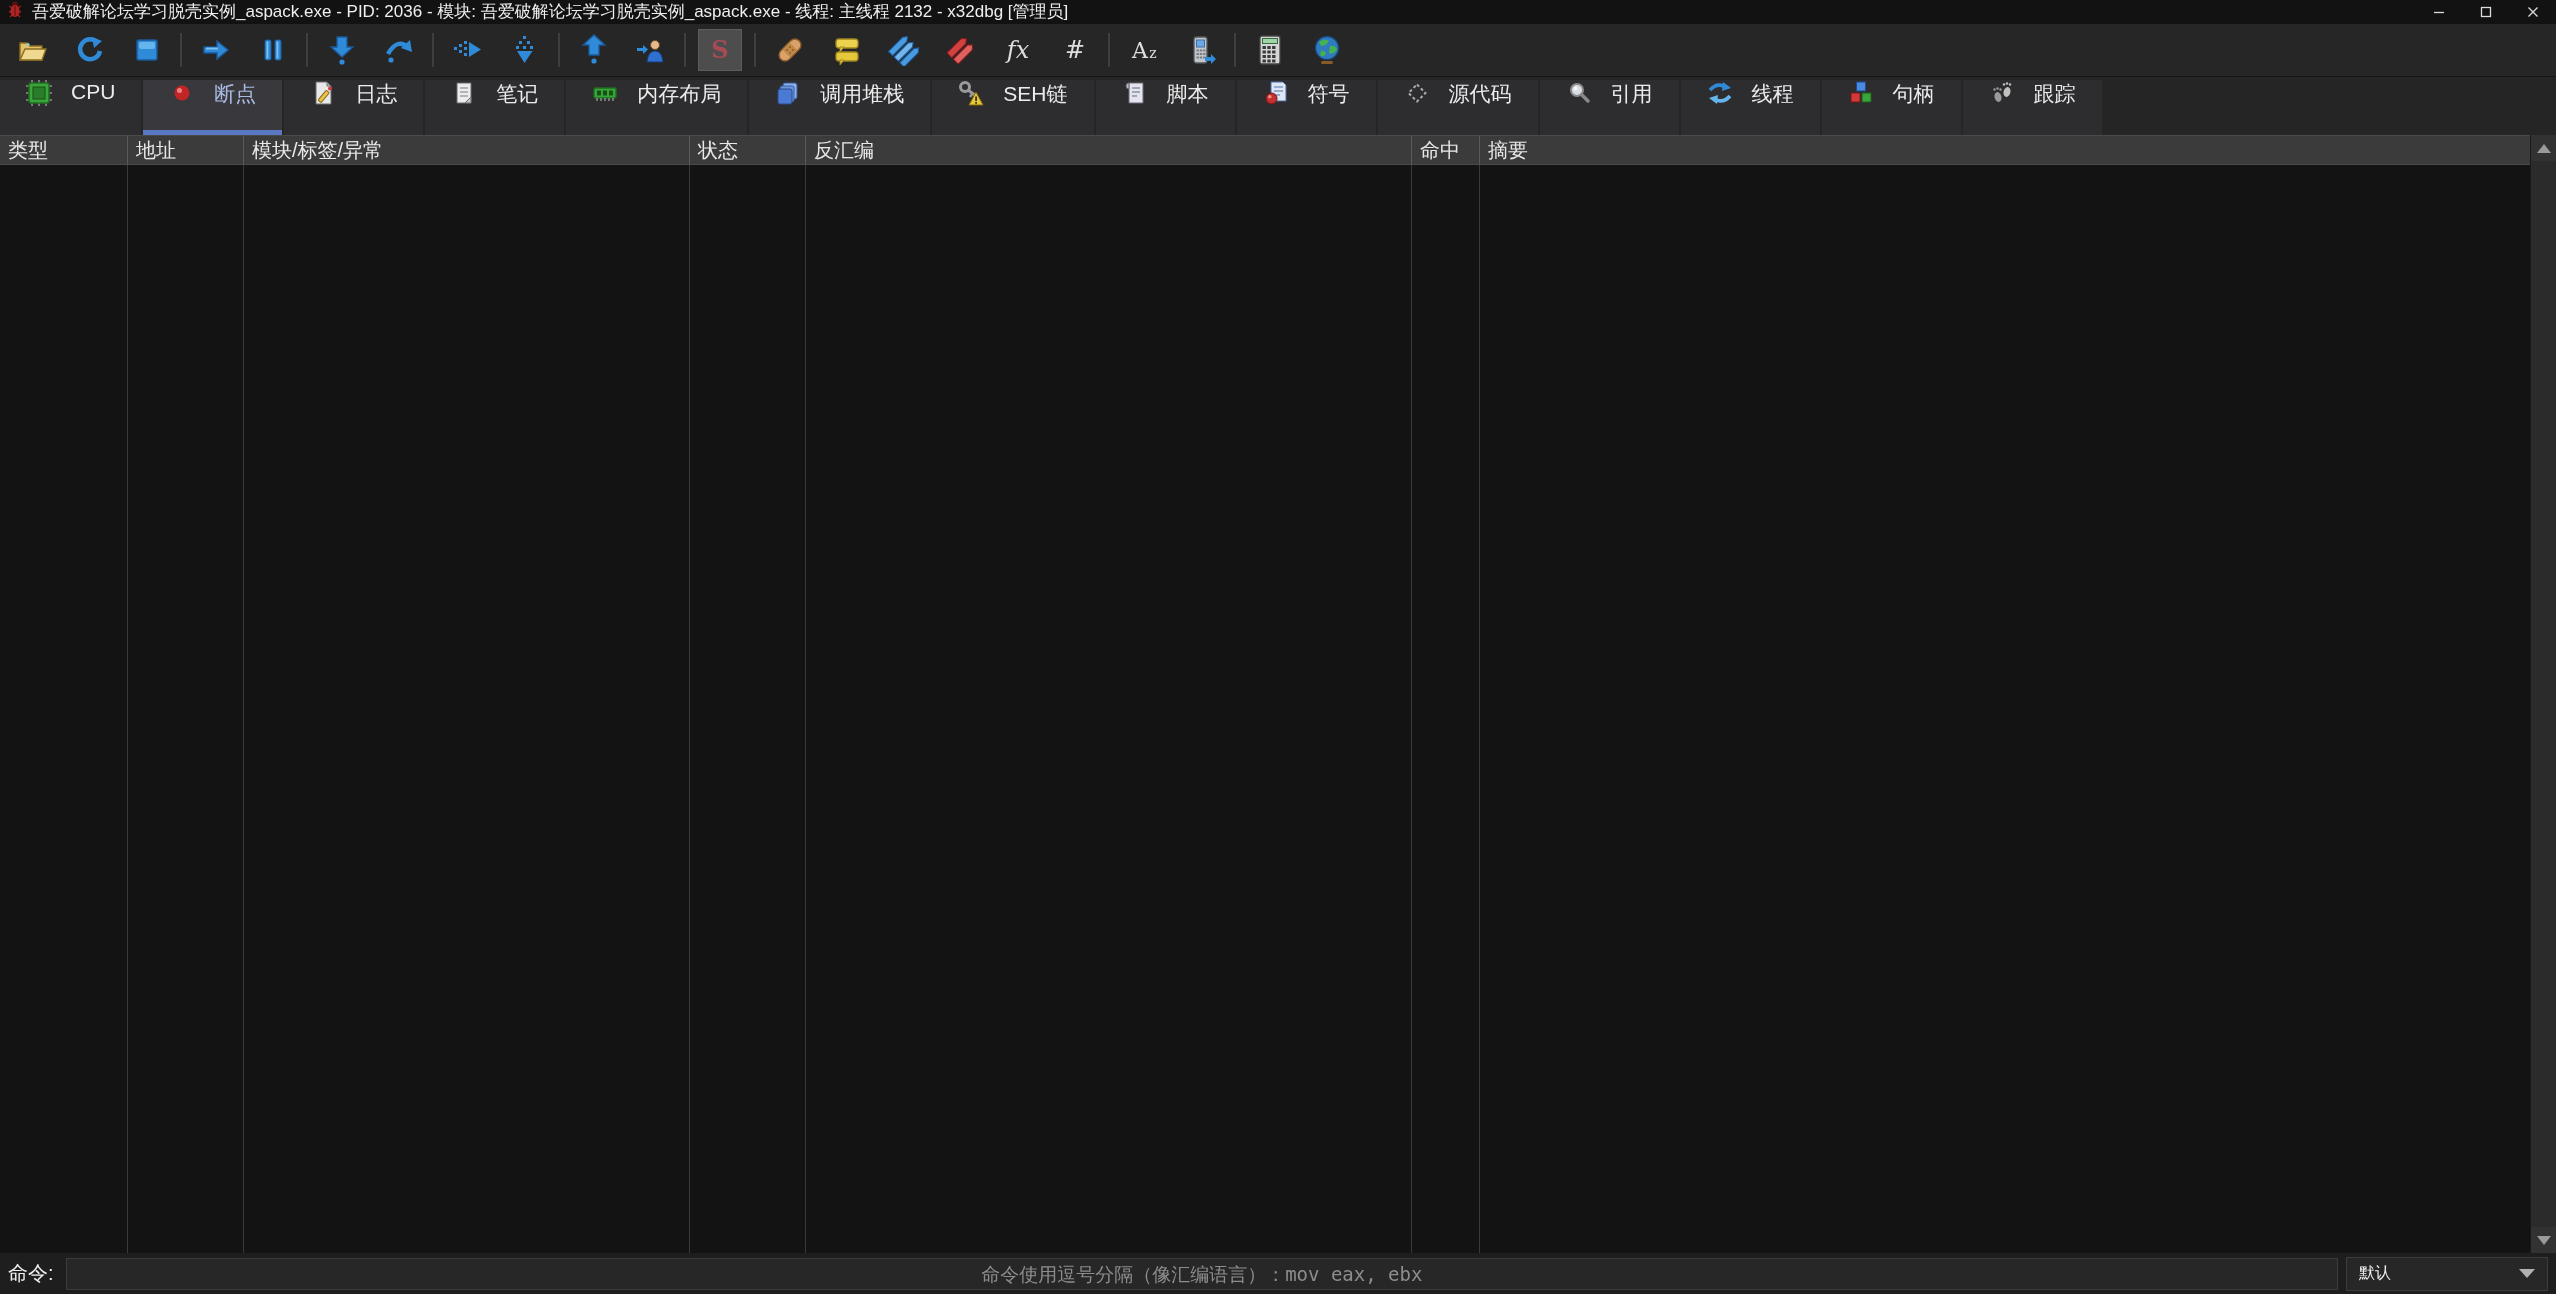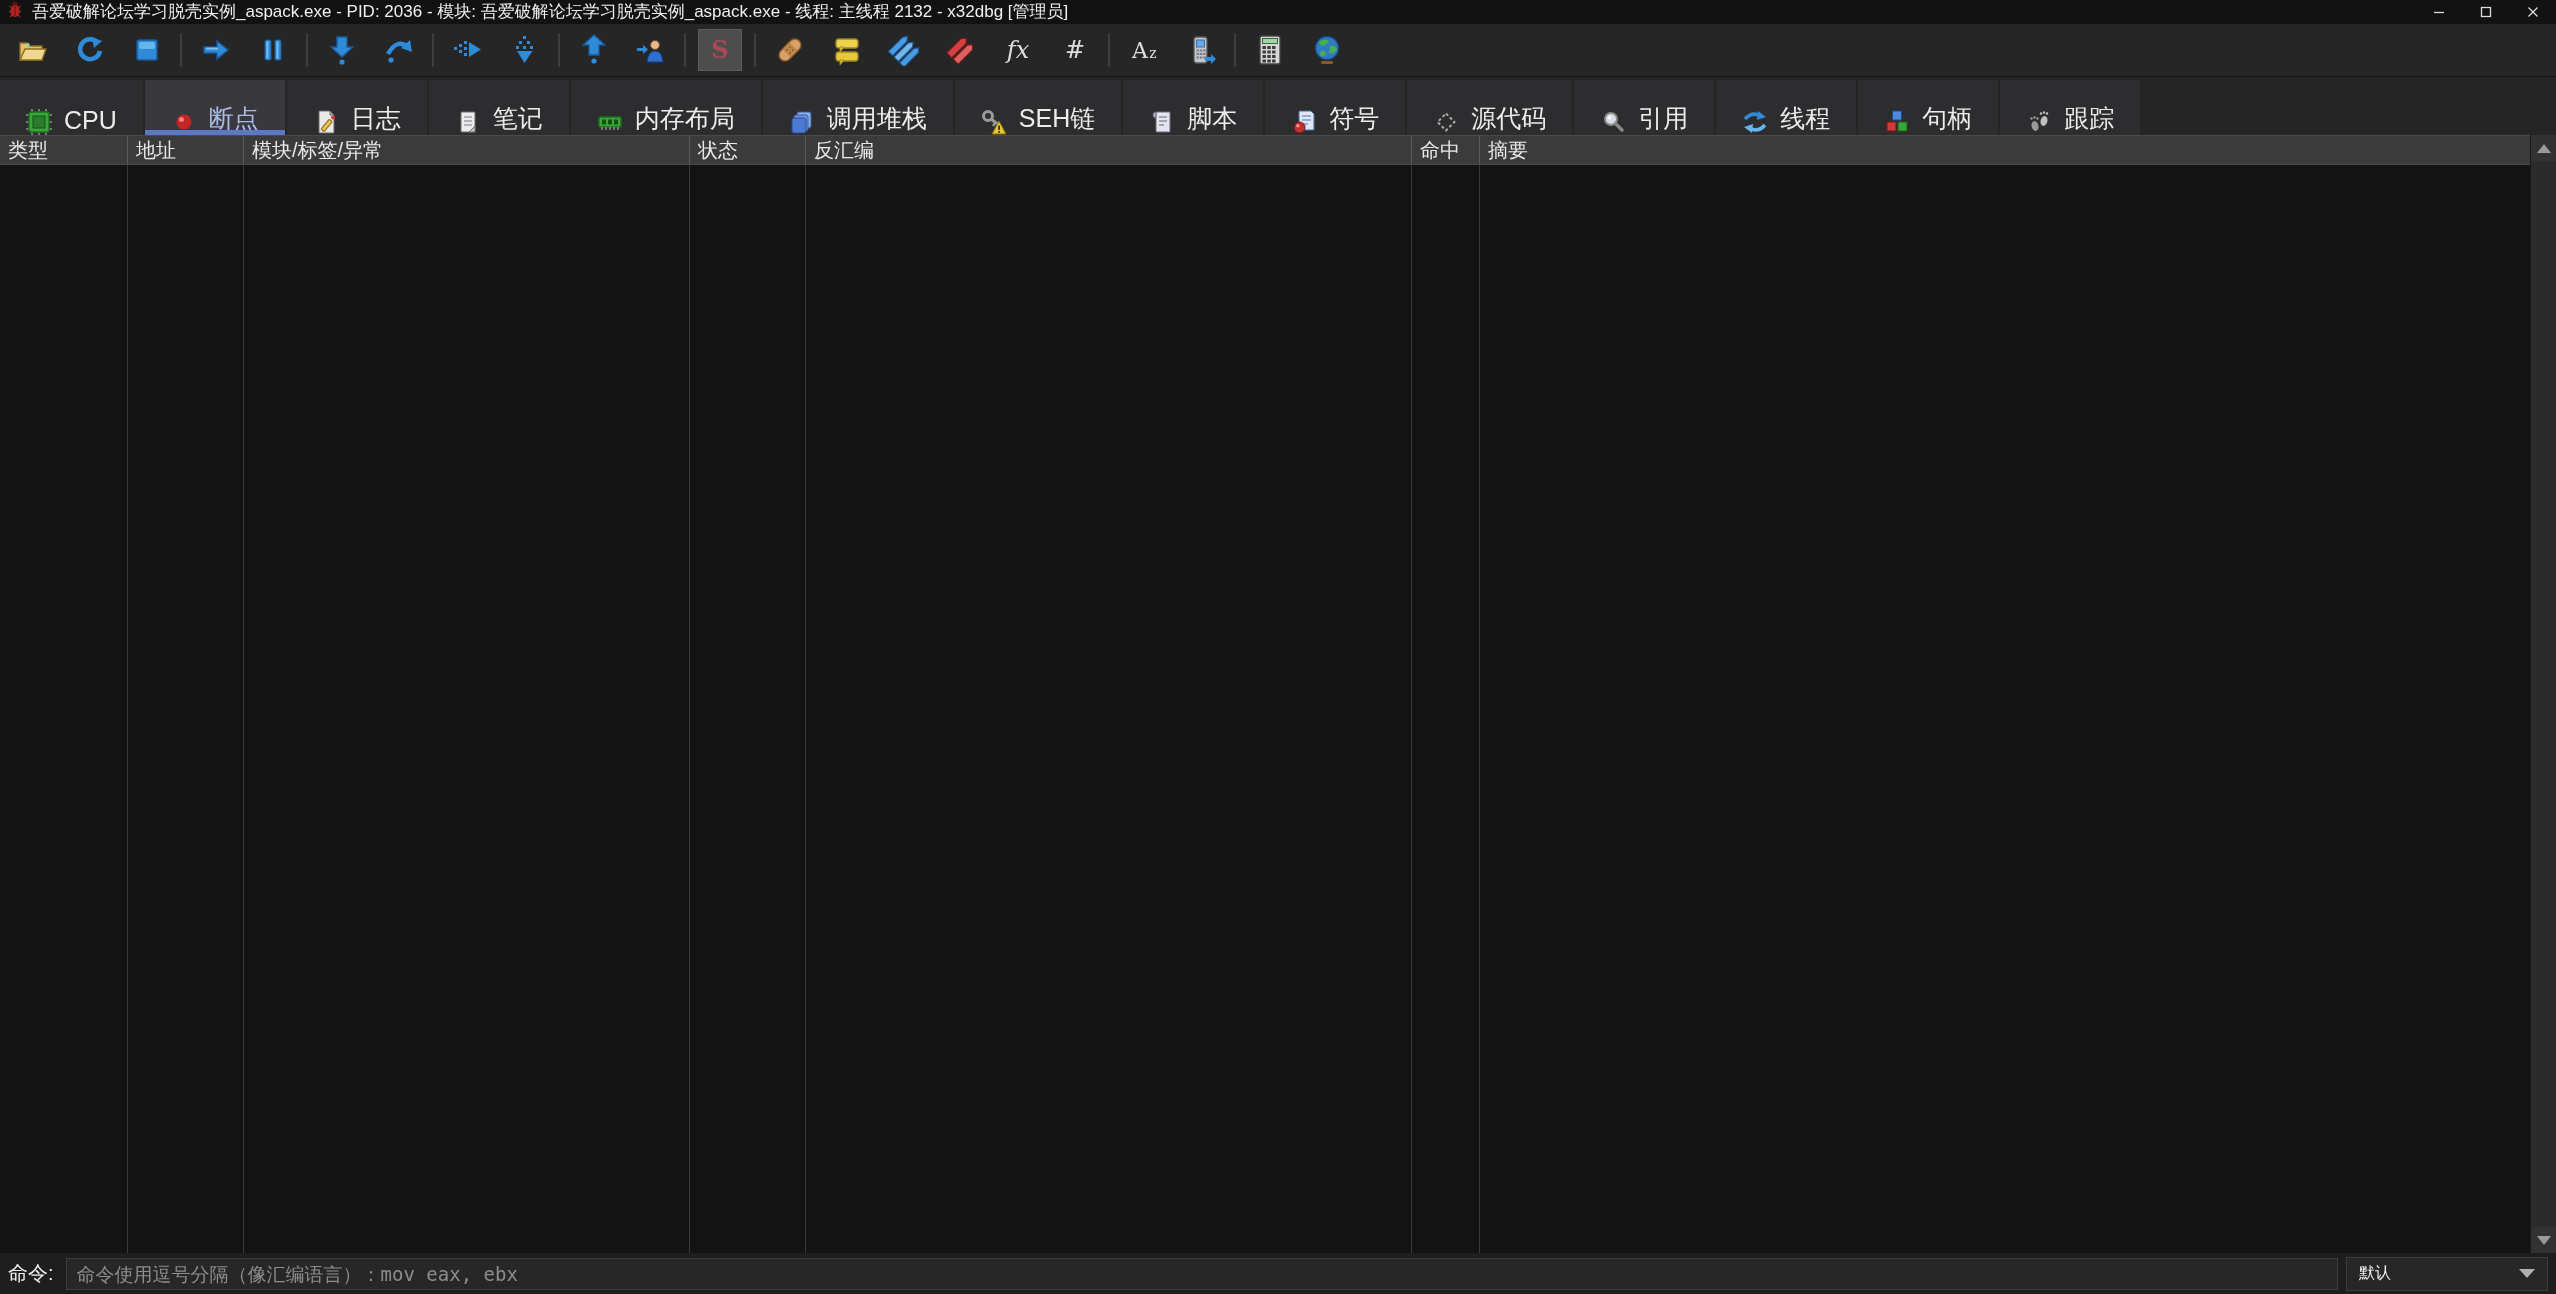--- a/index.html
+++ b/index.html
@@ -28,7 +28,7 @@
 
   
   .tabbar { height:58px; background:#252526; display:flex; align-items:stretch; gap:2px; padding-top:3px; flex:0 0 auto; }
-  .tab { display:flex; align-items:flex-end; gap:12px; padding:0 26px; background:#2d2d30; font-size:25px; color:#ececec; position:relative; white-space:nowrap; }
+  .tab { display:flex; align-items:flex-start; gap:19px; padding:0 26px; background:#2d2d30; font-size:21px; color:#ececec; position:relative; white-space:nowrap; }
   .tab.active { background:#38383d; color:#a9bbe3; }
   .tab.active::after { content:''; position:absolute; left:0; right:0; bottom:0; height:5px; background:#5b79c2; }
   .ticon { width:26px; height:26px; display:flex; align-items:center; justify-content:center; }

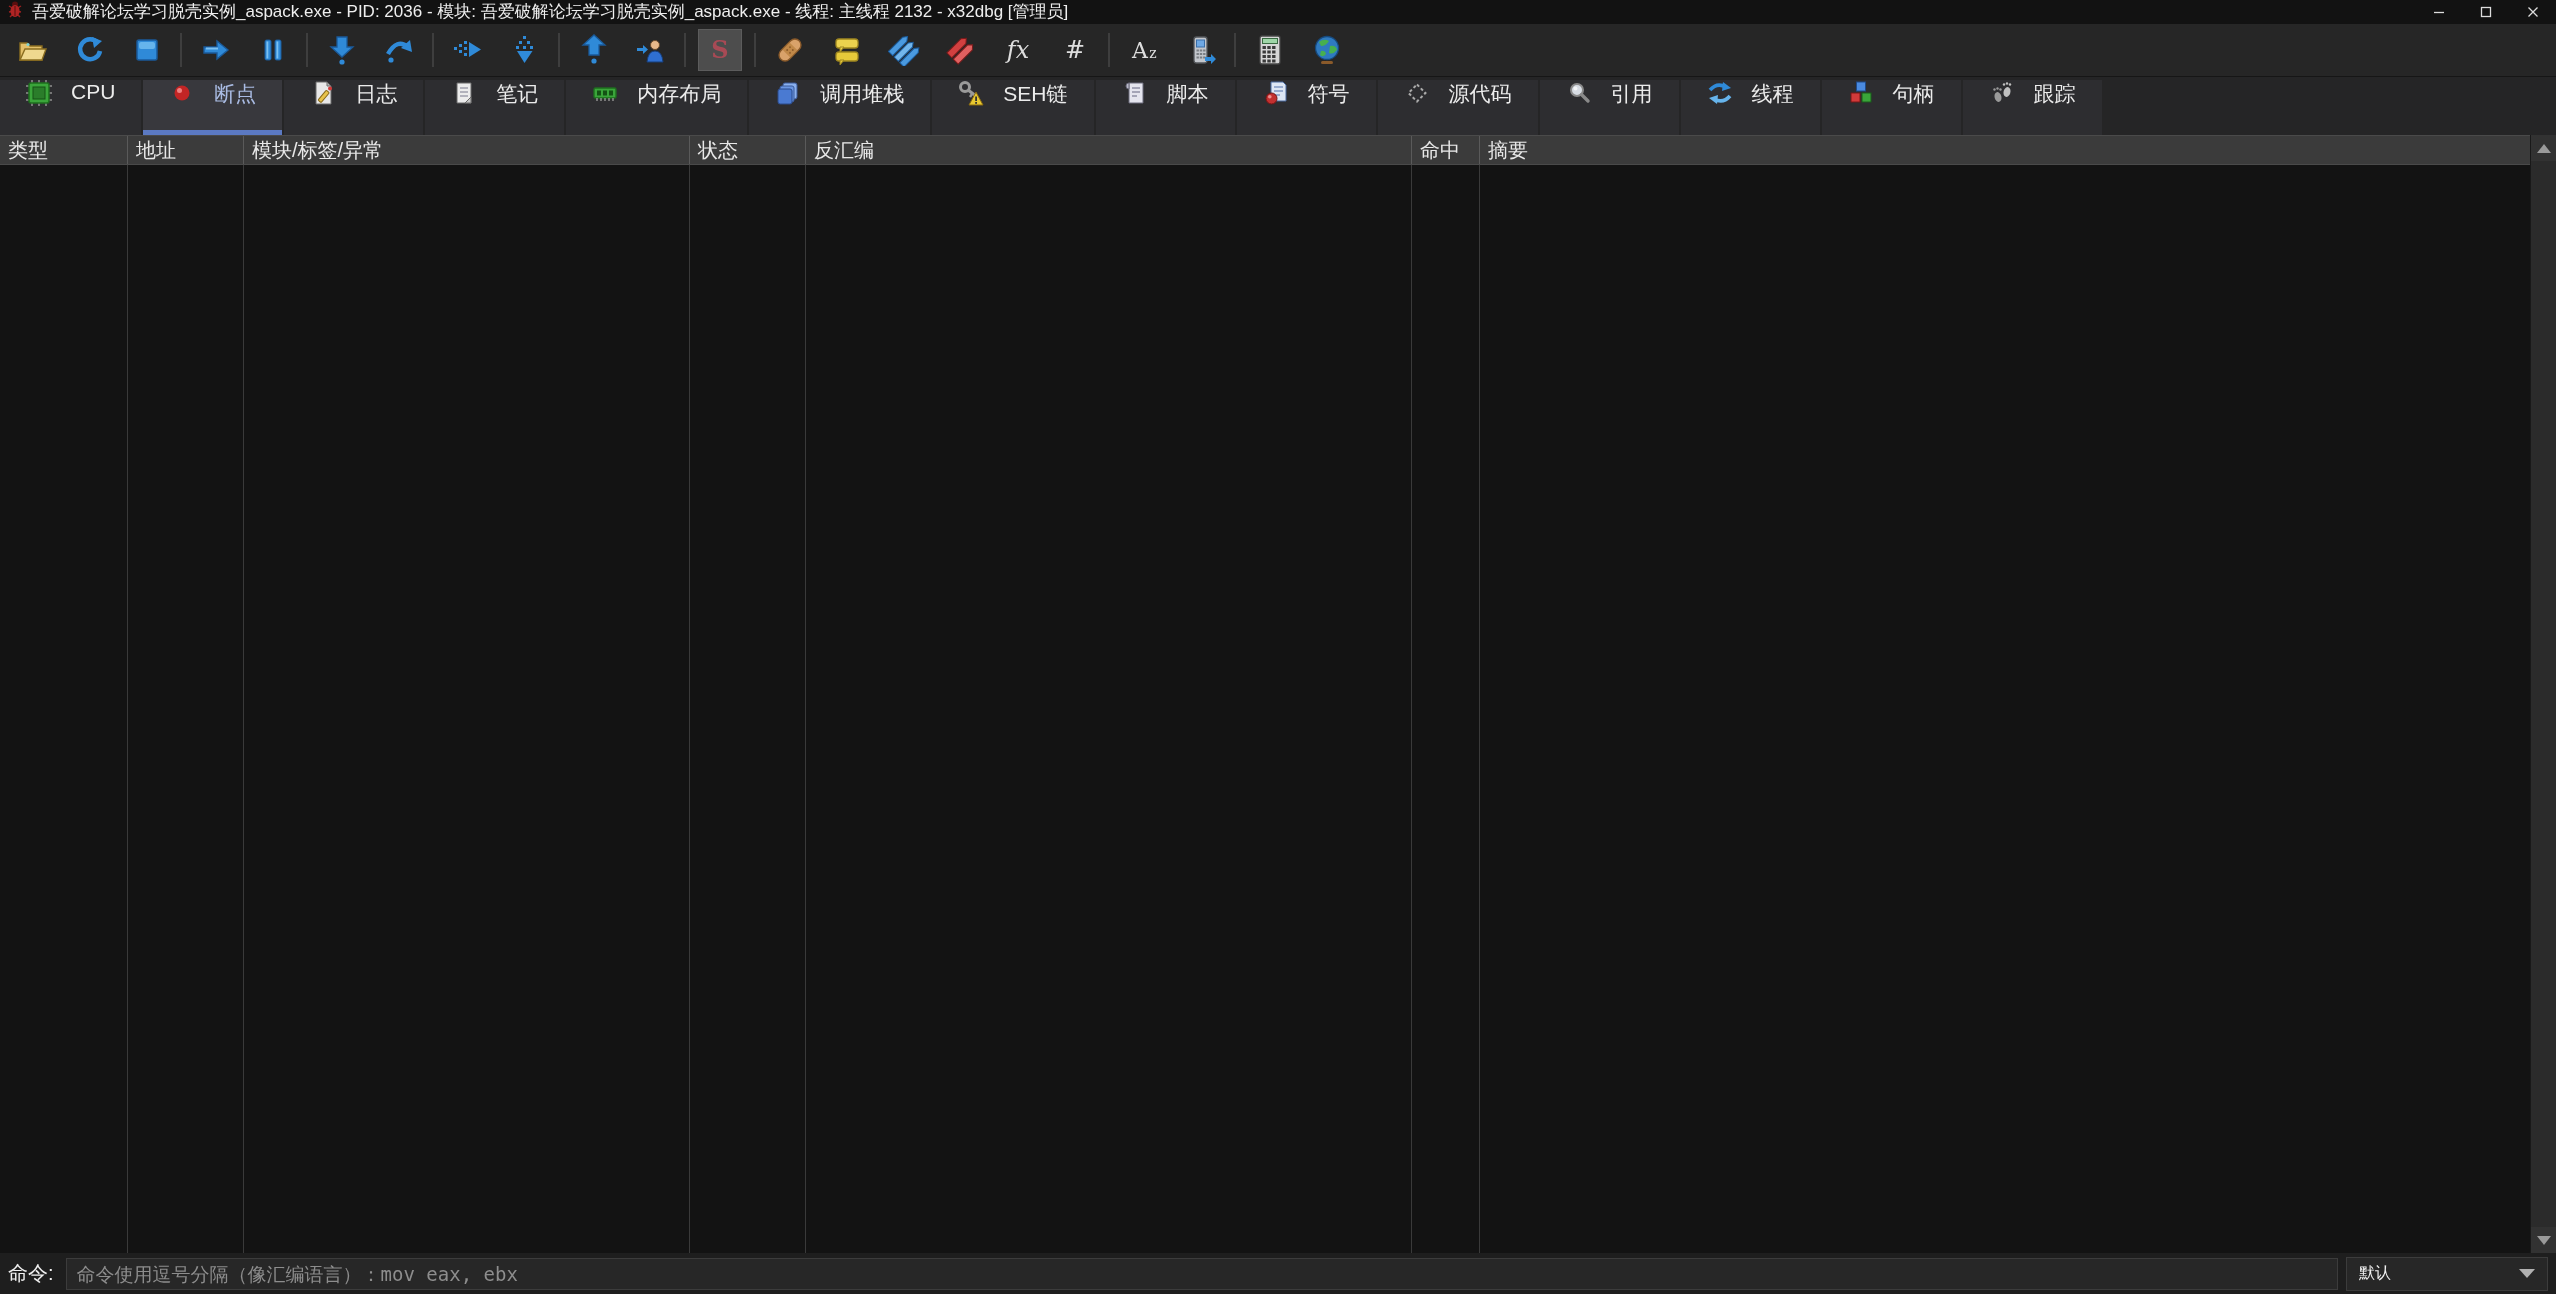--- a/index.html
+++ b/index.html
@@ -52,7 +52,7 @@
   
   .cmdbar { height:41px; background:#1e1e1e; display:flex; align-items:center; padding:0 8px; flex:0 0 auto; }
   .cmdlabel { font-size:20px; color:#f0f0f0; margin-right:12px; white-space:nowrap; }
-  .cmdinput { flex:1; height:32px; background:#272727; border:1px solid #3c3c3c; color:#cccccc; font-family:"DejaVu Sans Mono",monospace; font-size:19px; padding:0 10px; outline:none; }
+  .cmdinput { flex:1; height:32px; background:#272727; border:1px solid #3c3c3c; color:#cccccc; font-family:"DejaVu Sans Mono",monospace; font-size:19px; padding:0 10px; outline:none;text-align:center; }
   .cmdinput::placeholder { color:#8d8d8d; }
   .combo { width:202px; height:34px; margin-left:8px; background:#272727; border:1px solid #3c3c3c; display:flex; align-items:center; padding:0 12px; flex:0 0 auto; }
   .combo .val { font-size:16px; color:#f0f0f0; }

